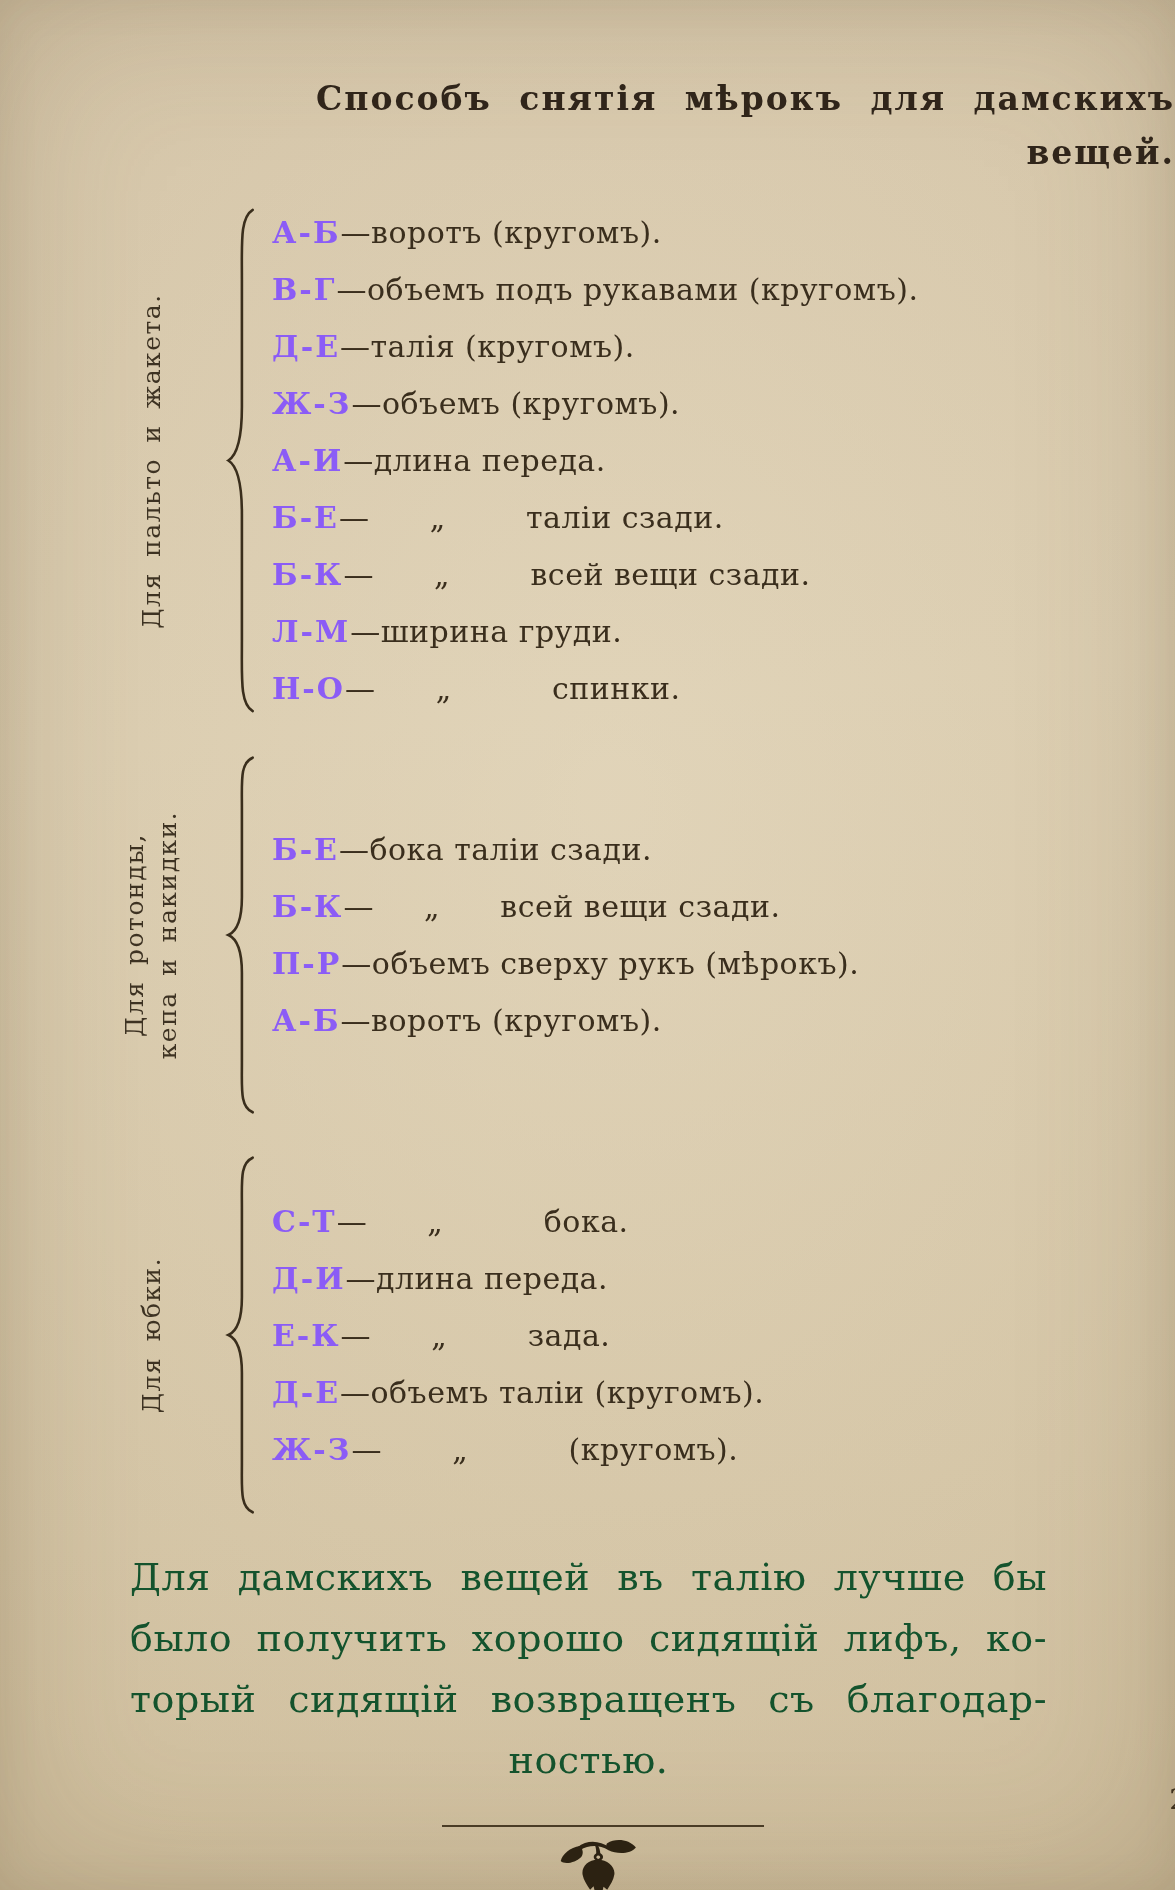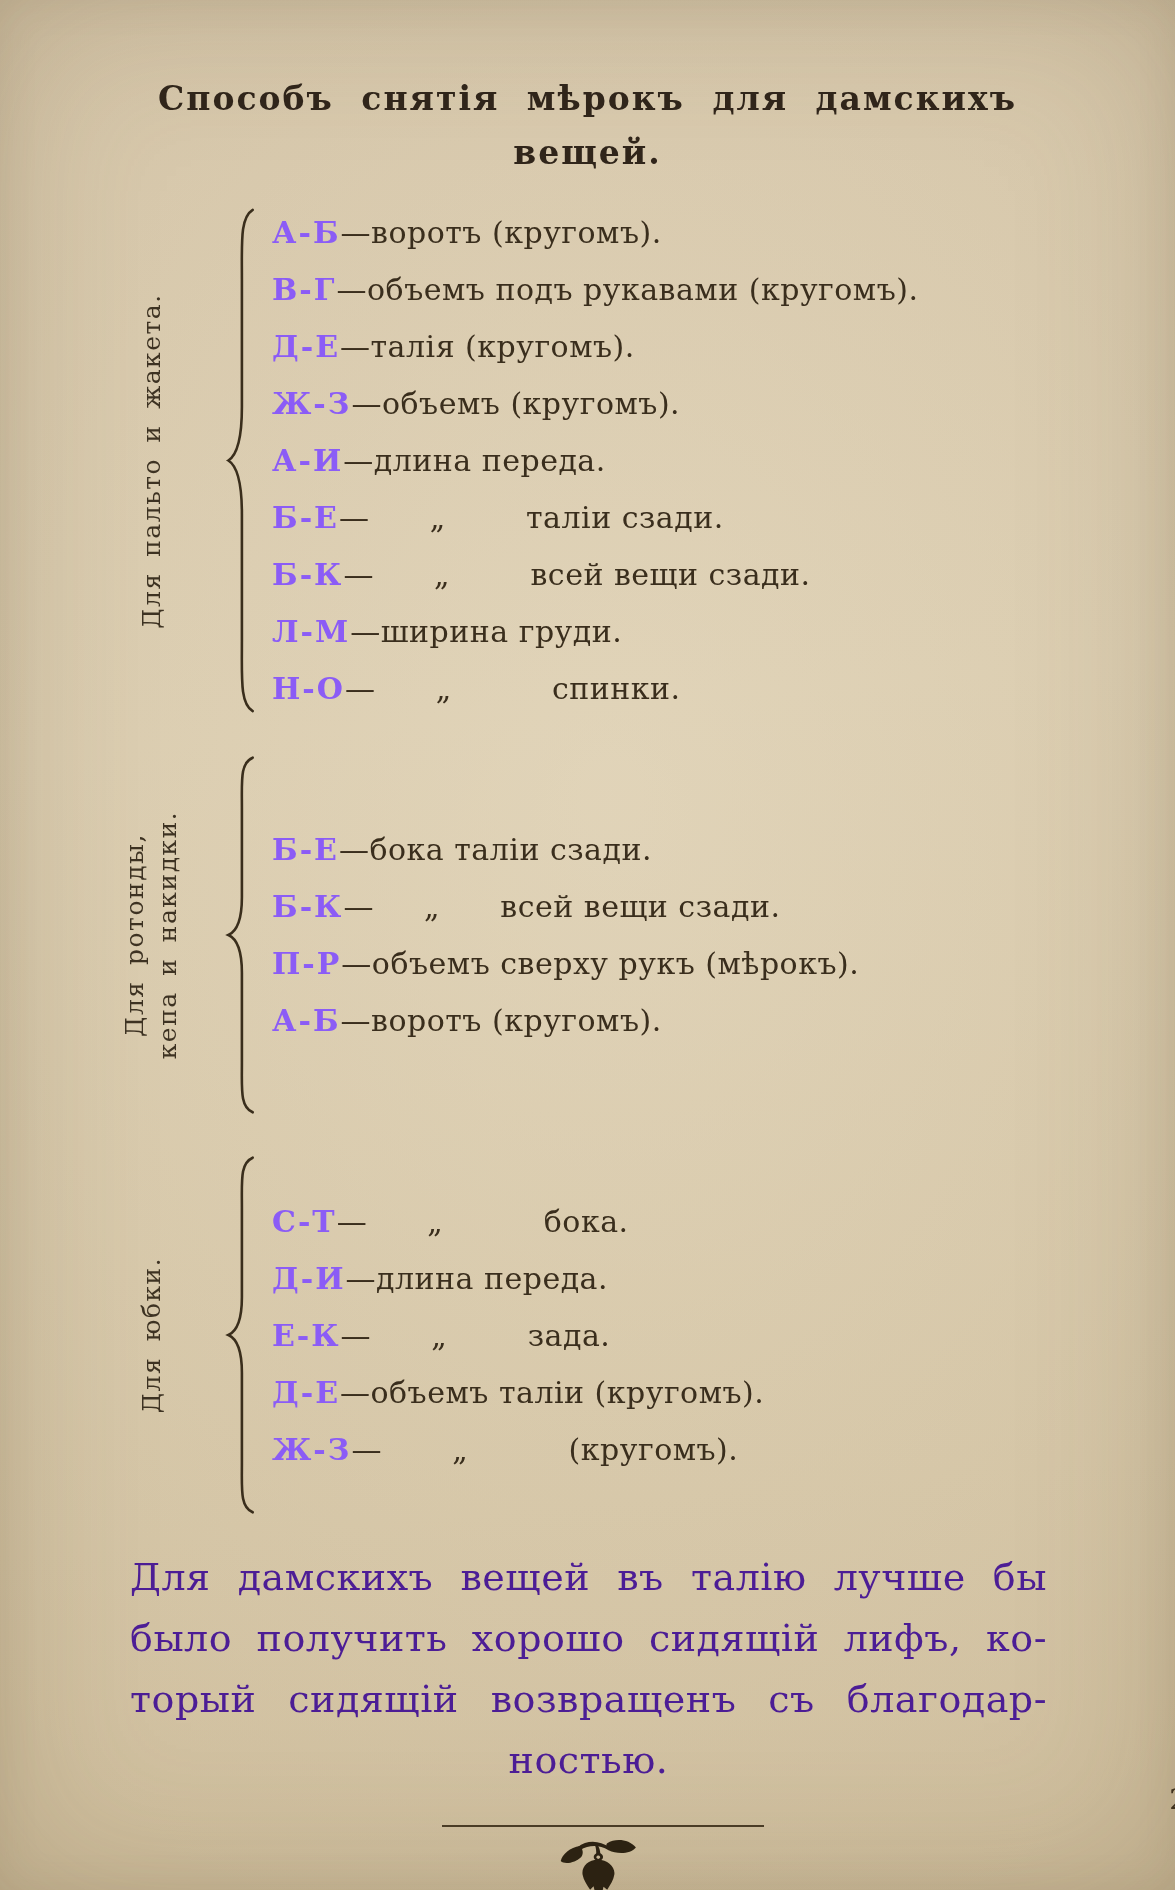--- a/index.html
+++ b/index.html
@@ -26,7 +26,7 @@
   }
   
   .title {
-    text-align: center;
+    text-align: right;
     font-weight: bold;
     font-size: 33px;
     line-height: 54px;

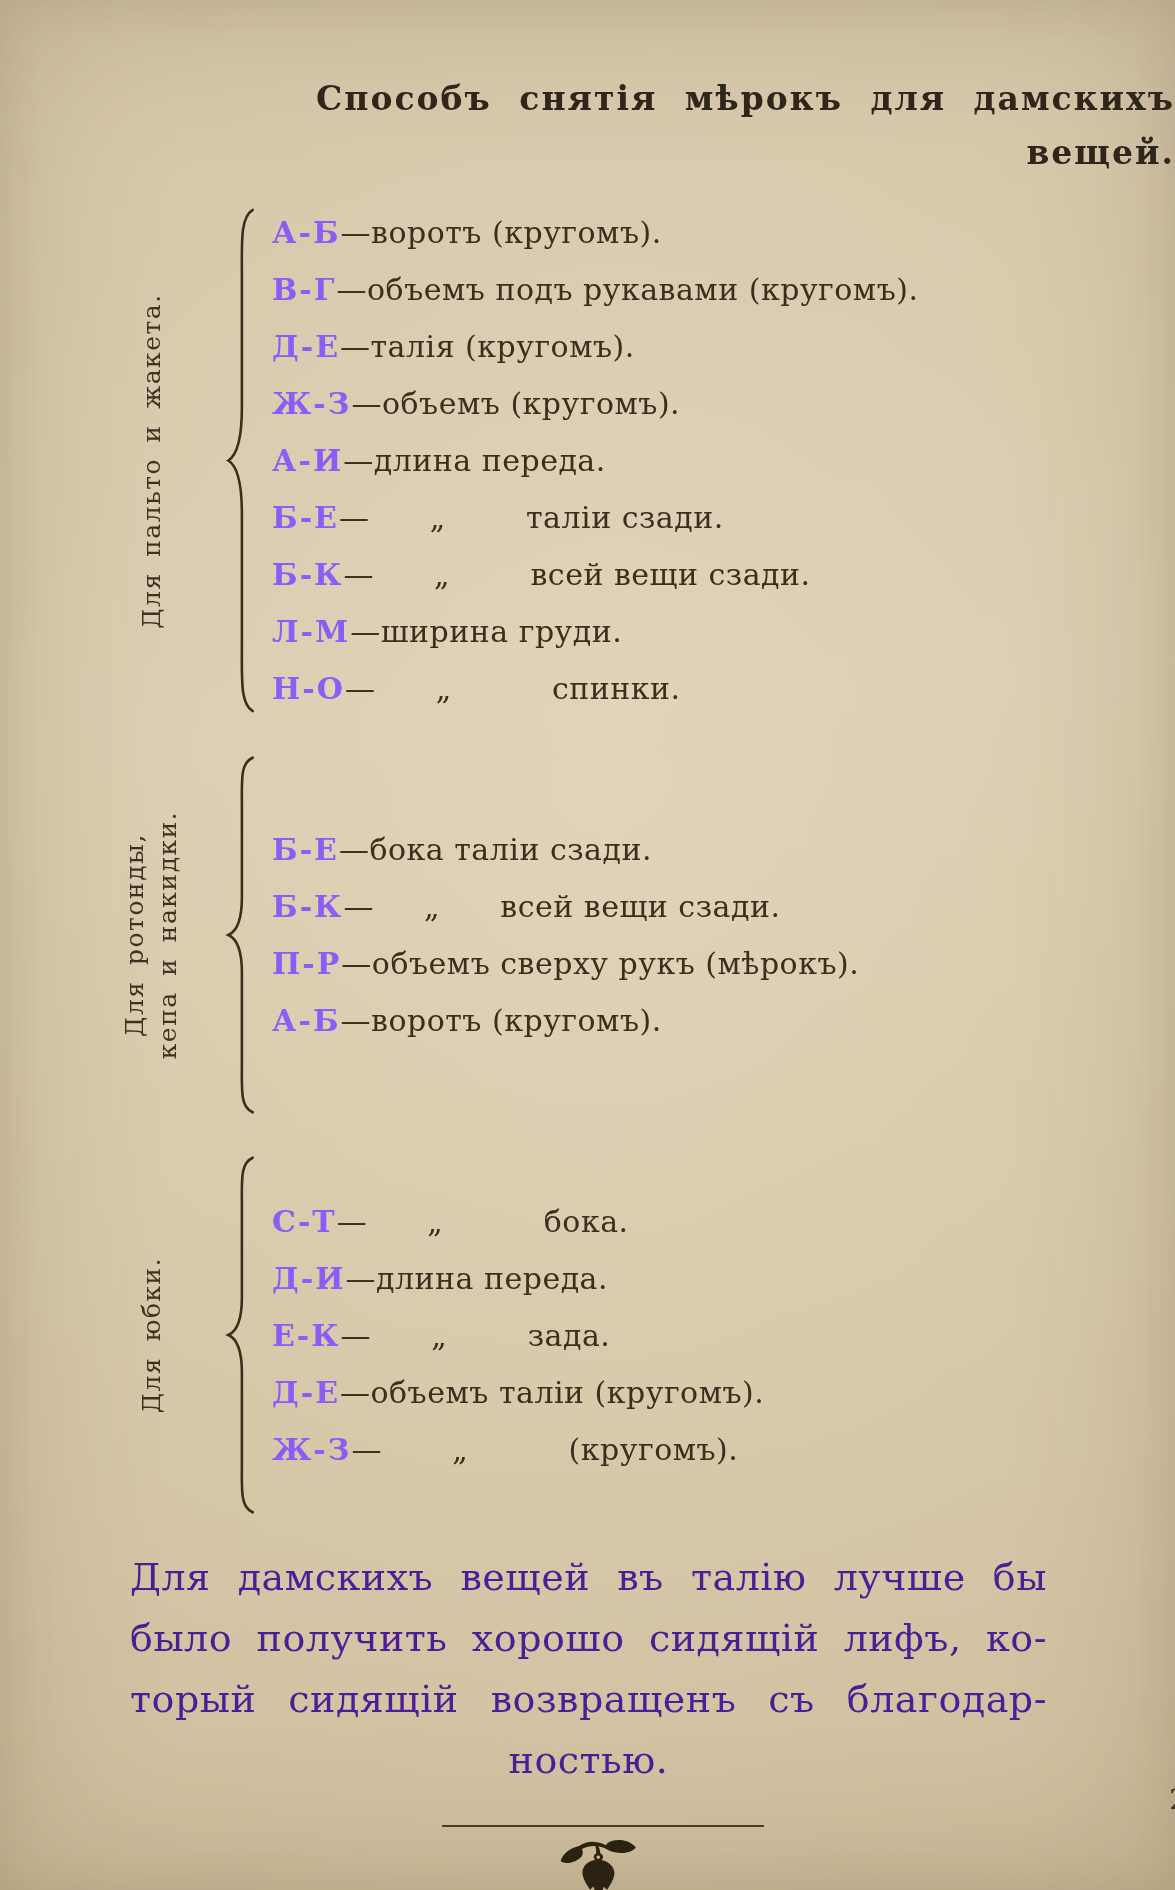--- a/index.html
+++ b/index.html
@@ -92,7 +92,7 @@
     margin: 30px 128px 0 130px;
     font-size: 38px;
     line-height: 61px;
-    color: #4c1d95;
+    color: #14532d;
   }
   .para-line { text-align: justify; text-align-last: justify; letter-spacing: 0.5px; }
   .para-line.center { text-align: right; text-align-last: center; }

